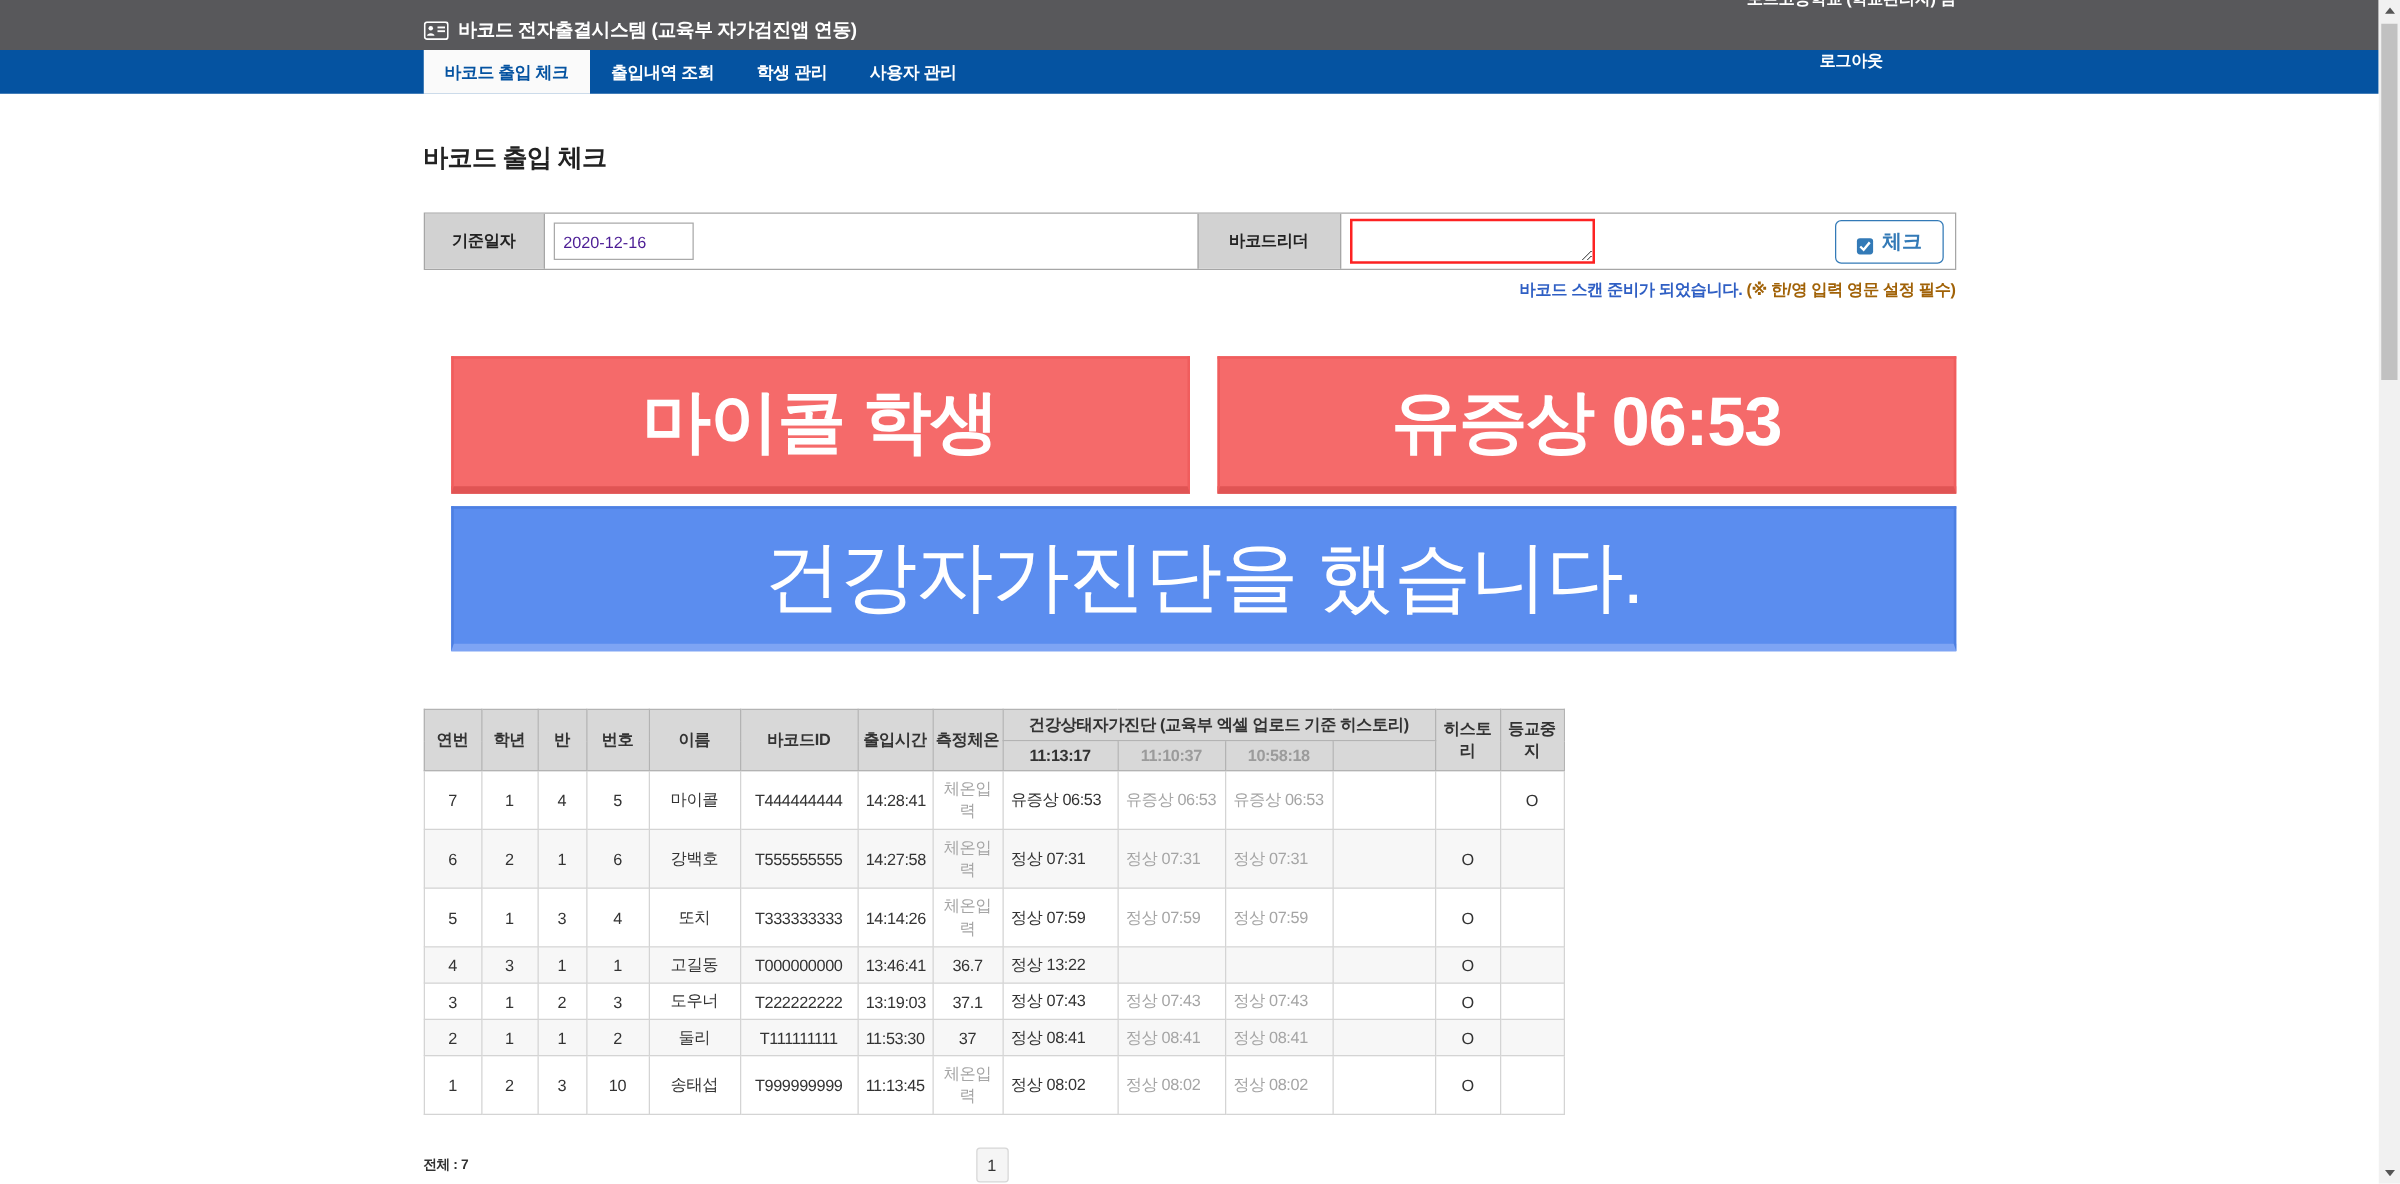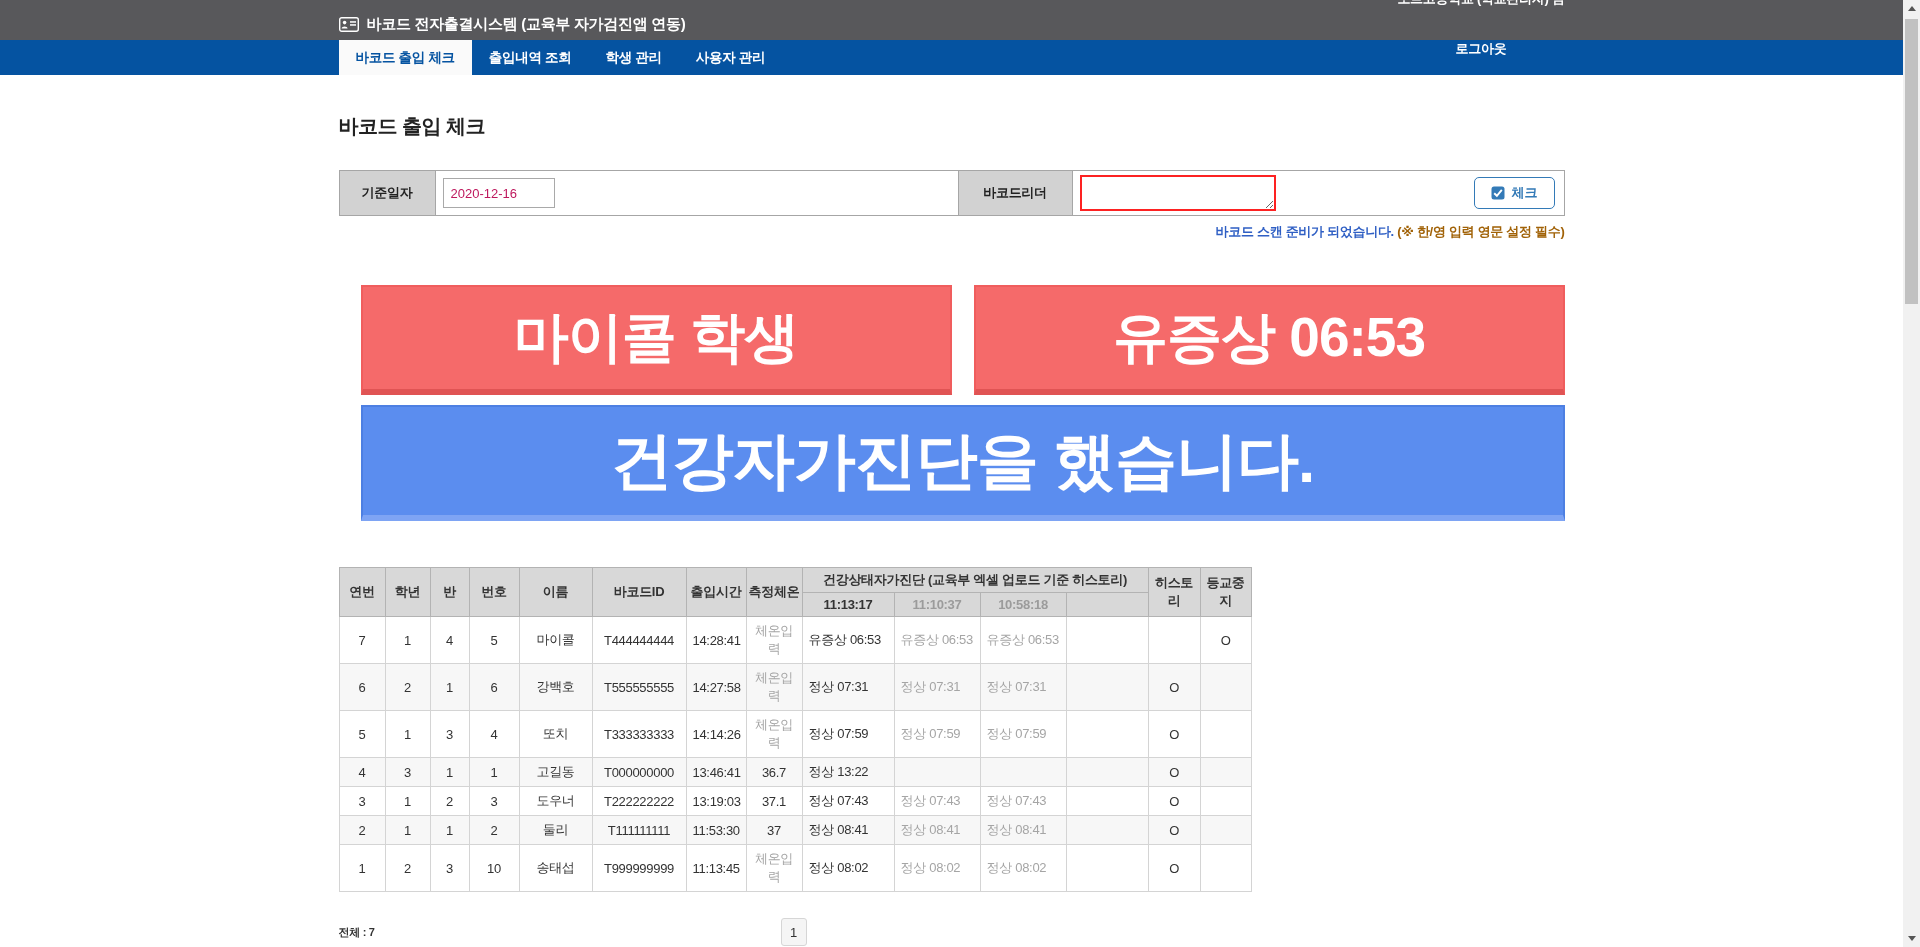--- a/index.html
+++ b/index.html
@@ -44,7 +44,7 @@
   .date-cell { width:522px; }
   .date-input {
     width:112px; height:30px; margin-left:7px; border:1px solid #a9a9a9;
-    font-size:13px; padding:2px 7px; color:#be185d; font-family:inherit;
+    font-size:13px; padding:2px 7px; color:#4c1d95; font-family:inherit;
   }
   .reader-cell { flex:1; justify-content:space-between; padding-right:9px; }
   .reader-input {

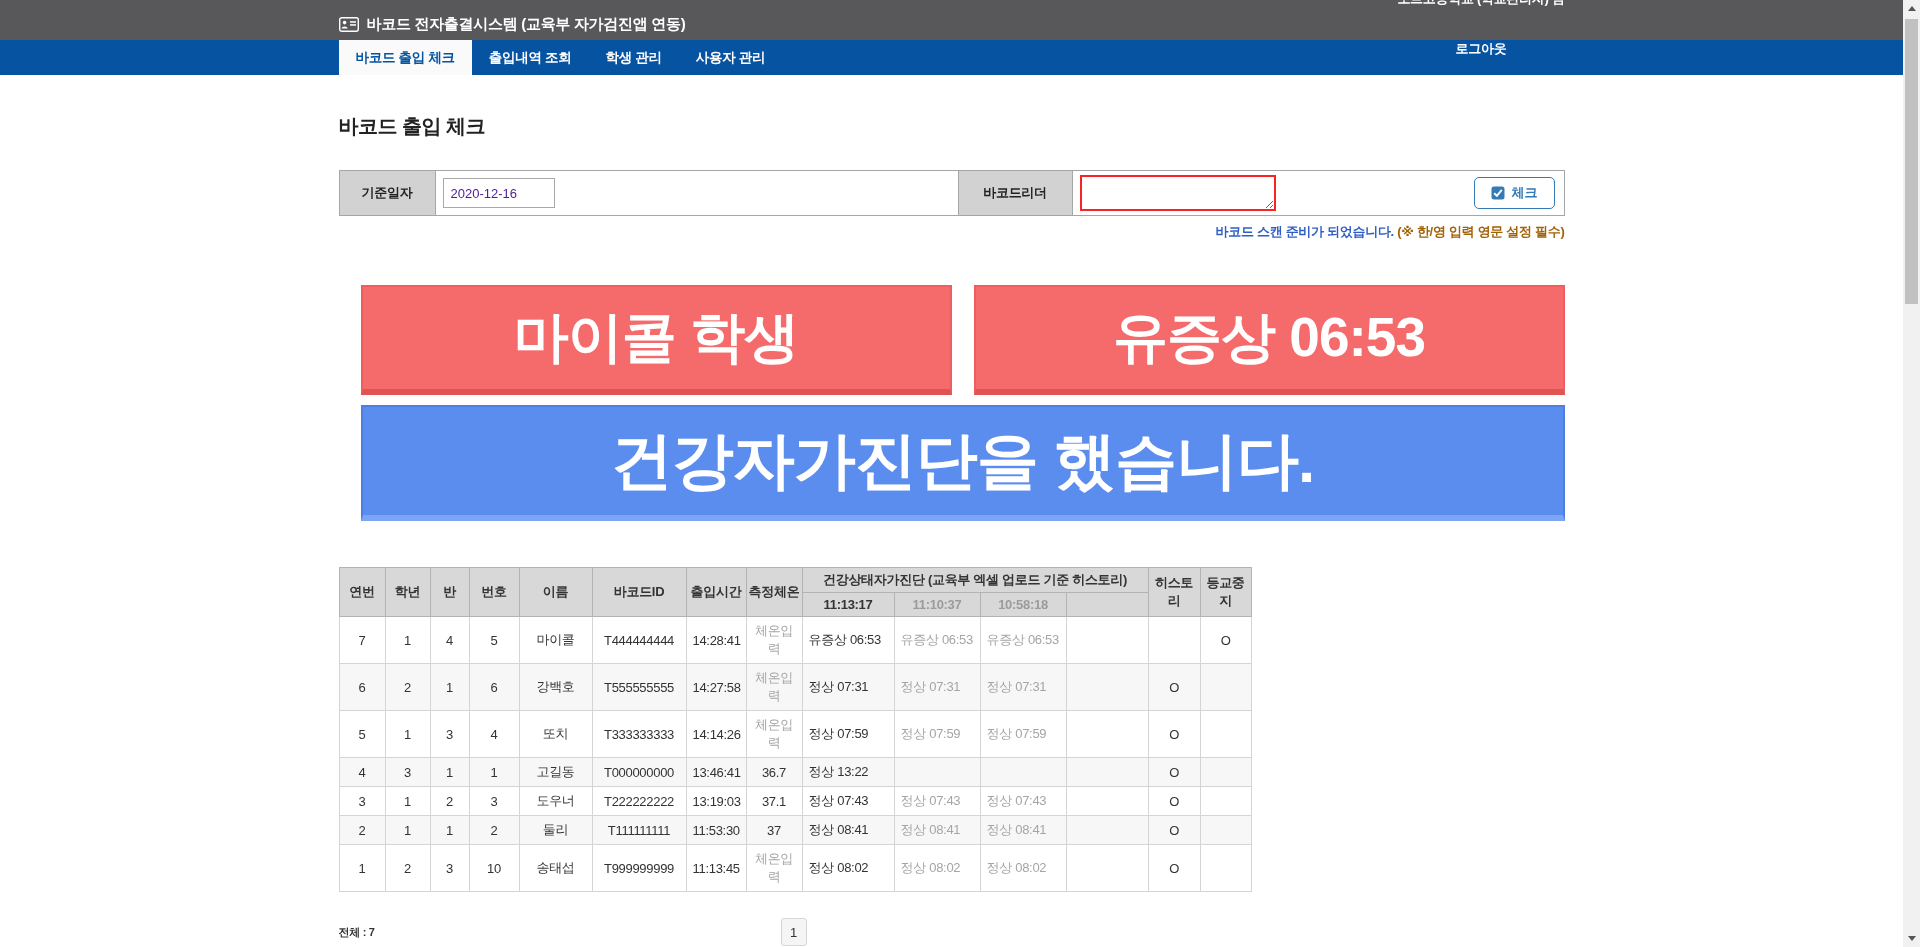--- a/index.html
+++ b/index.html
@@ -52,9 +52,9 @@
     resize:both; font-size:13px; font-family:inherit; outline:none;
   }
   .check-btn {
-    display:flex; align-items:center; gap:7px; background:#fff; color:#337ab7;
+    display:flex; align-items:flex-end; gap:7px; background:#fff; color:#337ab7;
     border:1.5px solid #337ab7; border-radius:5px; padding:6px 16px;
-    font-size:13px; font-weight:bold; cursor:pointer; font-family:inherit;
+    font-size:16px; font-weight:bold; cursor:pointer; font-family:inherit;
   }
 
   .helper { margin-top:7px; text-align:right; font-size:13px; font-weight:bold; letter-spacing:-0.3px; }

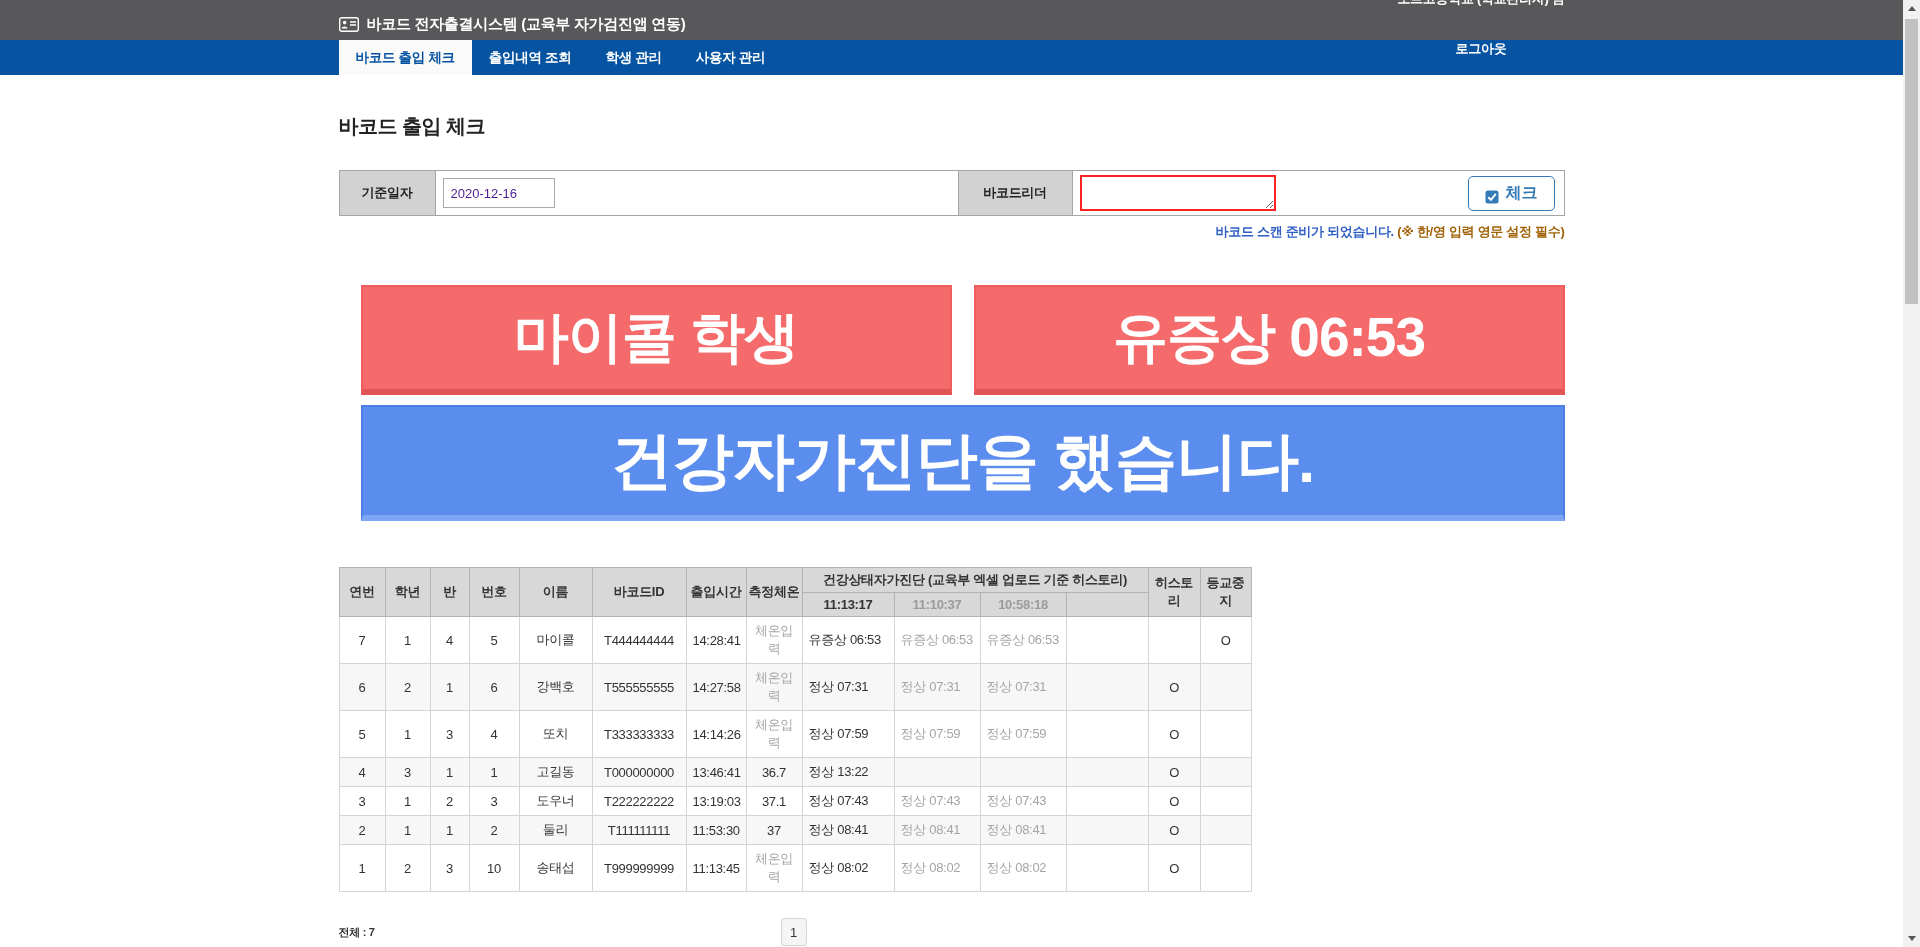--- a/index.html
+++ b/index.html
@@ -71,7 +71,7 @@
   }
   .info-box {
     margin-top:10px; height:116px; background:#5b8def; border:2px solid #4d7fe2; border-bottom:6px solid #7ea4f4;
-    color:#fff; font-size:62px; font-weight:700; display:flex; align-items:center; justify-content:center;
+    color:#fff; font-size:62px; font-weight:400; display:flex; align-items:center; justify-content:center;
     letter-spacing:-1px; white-space:nowrap;
   }
 

